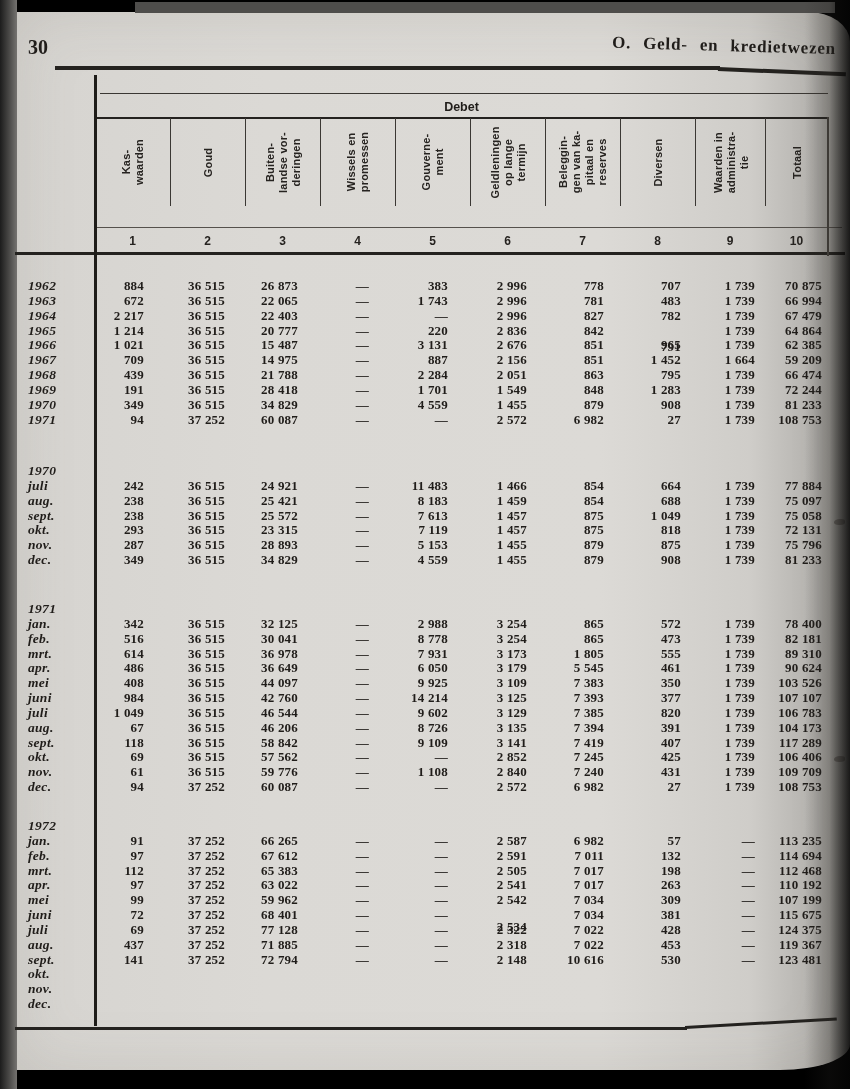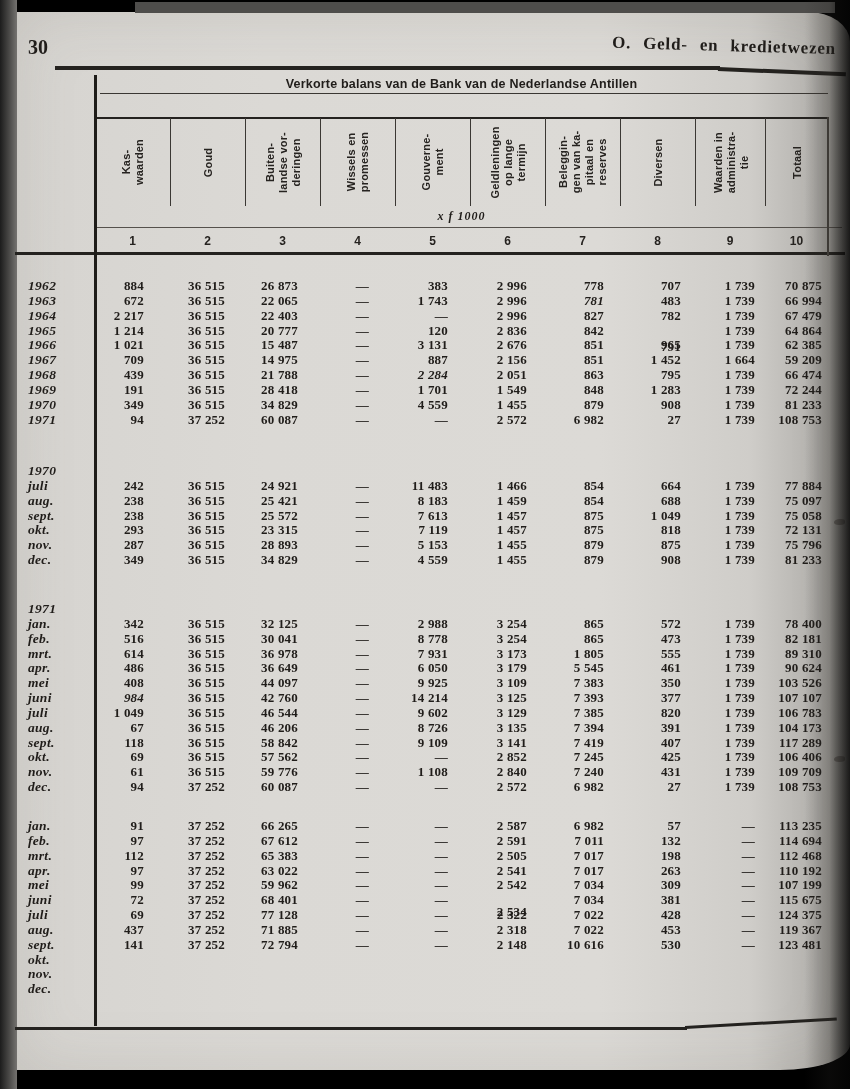--- a/index.html
+++ b/index.html
@@ -78,7 +78,6 @@
   <div class="rule" id="header-rule"></div>
   <div class="rule" id="header-rule-right"></div>
 
-  <div id="table-title">Verkorte balans van de Bank van de Nederlandse Antillen</div>
   <div class="rule" id="title-underline"></div>
 
   <div class="rule" id="header-top-rule"></div>

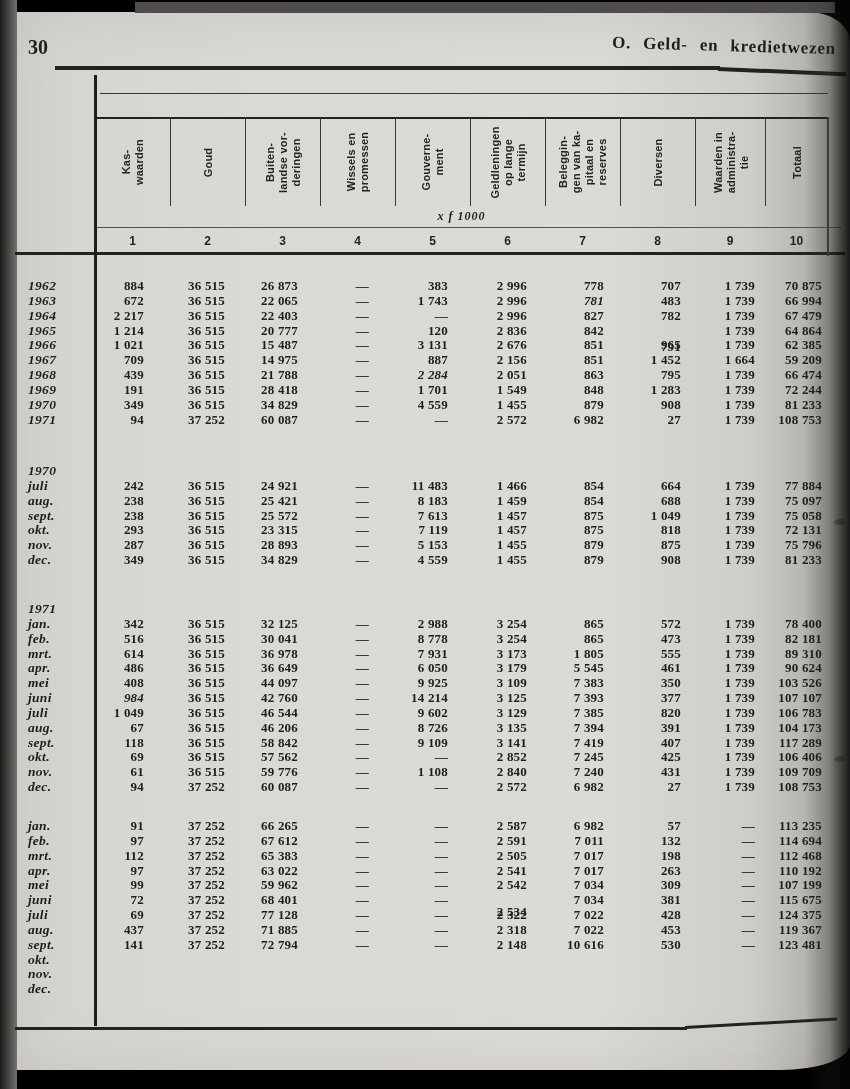--- a/index.html
+++ b/index.html
@@ -79,6 +79,7 @@
   <div class="rule" id="header-rule-right"></div>
 
   <div class="rule" id="title-underline"></div>
+  <div id="table-subtitle">Debet</div>
 
   <div class="rule" id="header-top-rule"></div>
   <div id="header-row">

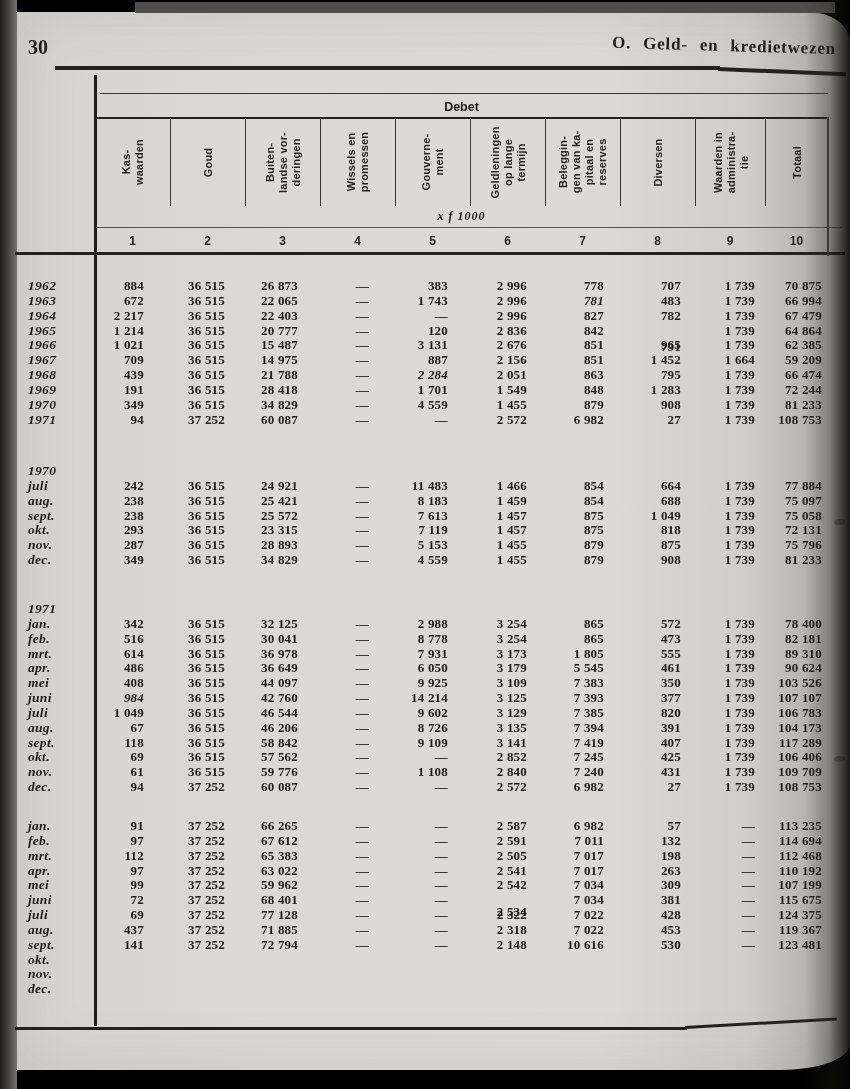--- a/index.html
+++ b/index.html
@@ -126,7 +126,6 @@
         <div class="hlabel">Totaal</div>
       </div>
     </div>
-  <div id="unit-label">x f 1000</div>
   <div class="rule" id="thin-rule"></div>
   <div id="numbers-row">
       <div class="ncell">1</div>

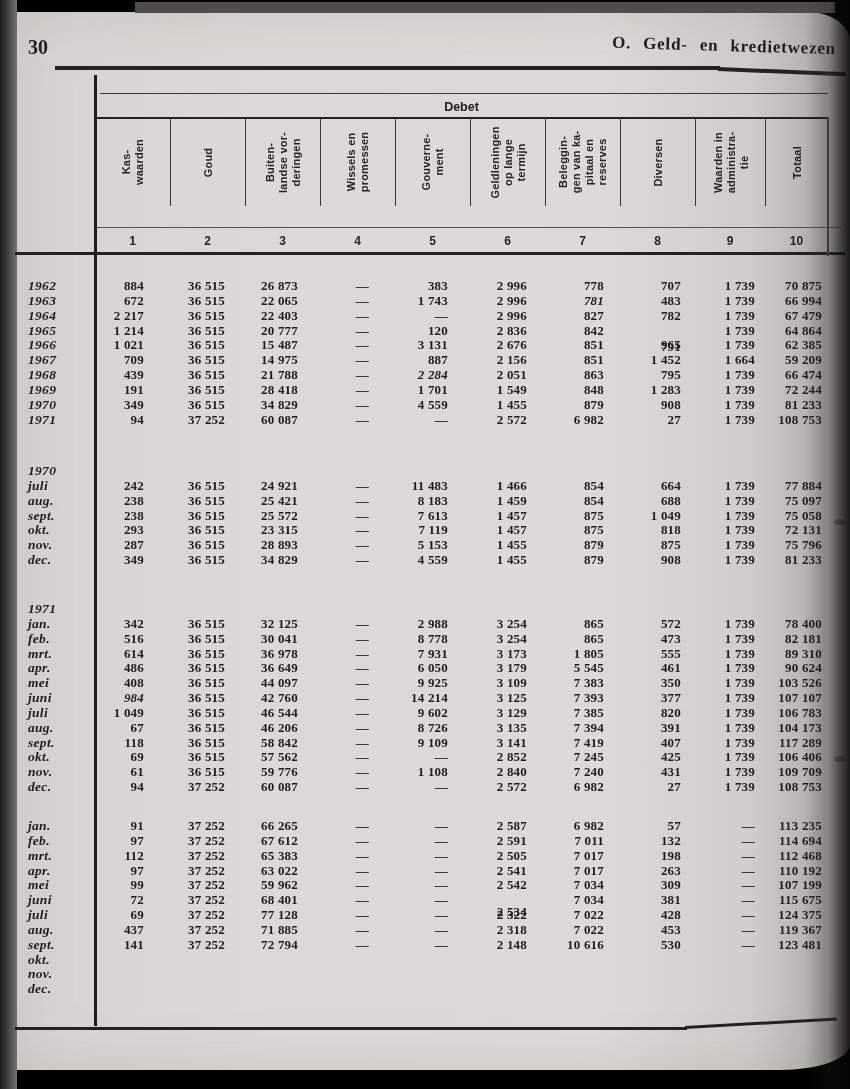--- a/index.html
+++ b/index.html
@@ -167,7 +167,7 @@
           <div class="val" style="padding-right: 26px;">—</div>
           <div class="val" style="padding-right: 22px;">1 743</div>
           <div class="val" style="padding-right: 18px;">2 996</div>
-          <div class="val" style="padding-right: 16px; font-style: italic;">781</div>
+          <div class="val" style="padding-right: 16px;">781</div>
           <div class="val" style="padding-right: 14px;">483</div>
           <div class="val" style="padding-right: 10px;">1 739</div>
           <div class="val" style="padding-right: 6px;">66 994</div>

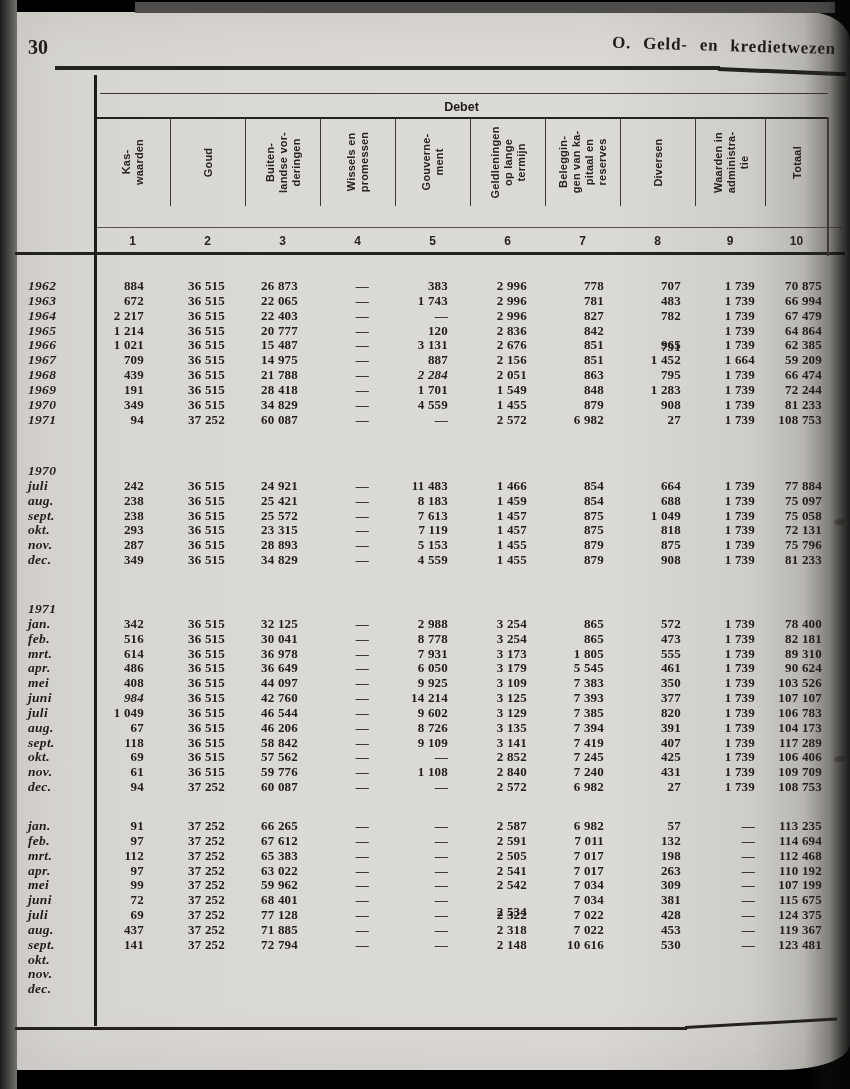--- a/index.html
+++ b/index.html
@@ -191,7 +191,7 @@
           <div class="val" style="padding-right: 20px;">36 515</div>
           <div class="val" style="padding-right: 22px;">20 777</div>
           <div class="val" style="padding-right: 26px;">—</div>
-          <div class="val" style="padding-right: 22px;">120</div>
+          <div class="val" style="padding-right: 22px;">220</div>
           <div class="val" style="padding-right: 18px;">2 836</div>
           <div class="val" style="padding-right: 16px;">842</div>
           <div class="val" style="padding-right: 14px; margin-top: 16px;">791</div>

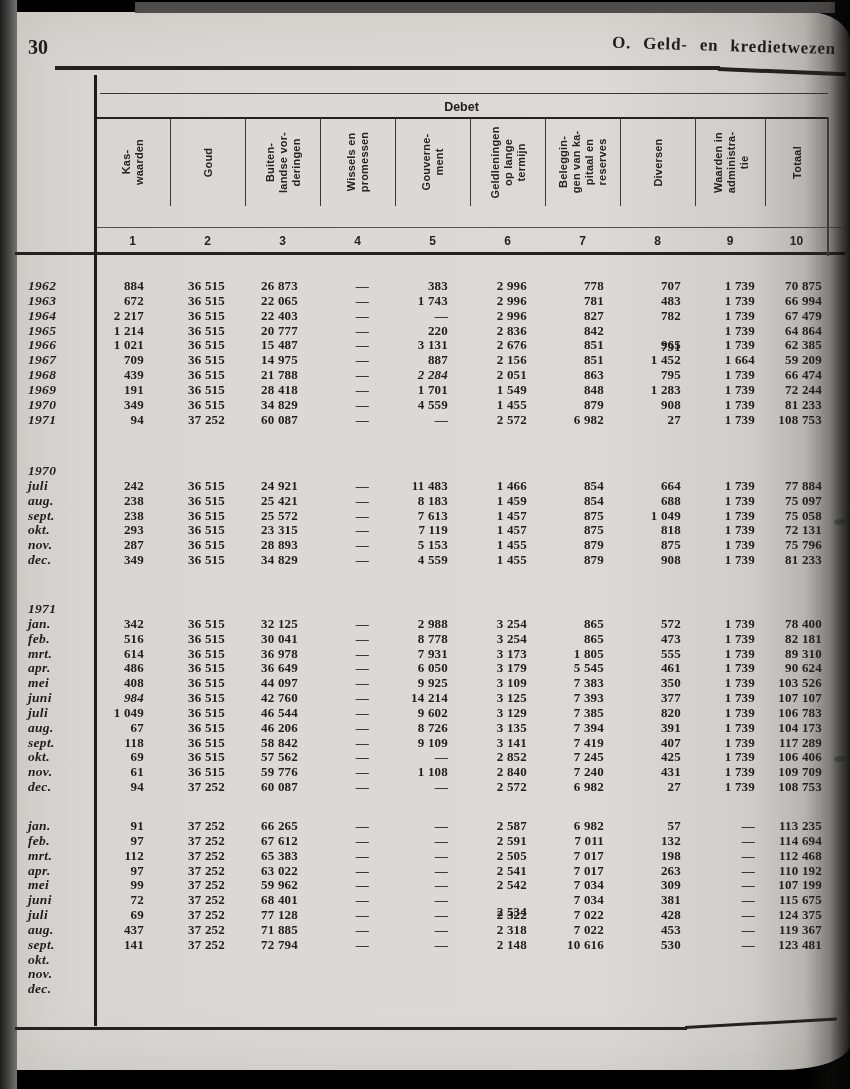--- a/index.html
+++ b/index.html
@@ -230,7 +230,7 @@
           <div class="val" style="padding-right: 20px;">36 515</div>
           <div class="val" style="padding-right: 22px;">21 788</div>
           <div class="val" style="padding-right: 26px;">—</div>
-          <div class="val" style="padding-right: 22px; font-style: italic;">2 284</div>
+          <div class="val" style="padding-right: 22px;">2 284</div>
           <div class="val" style="padding-right: 18px;">2 051</div>
           <div class="val" style="padding-right: 16px;">863</div>
           <div class="val" style="padding-right: 14px;">795</div>

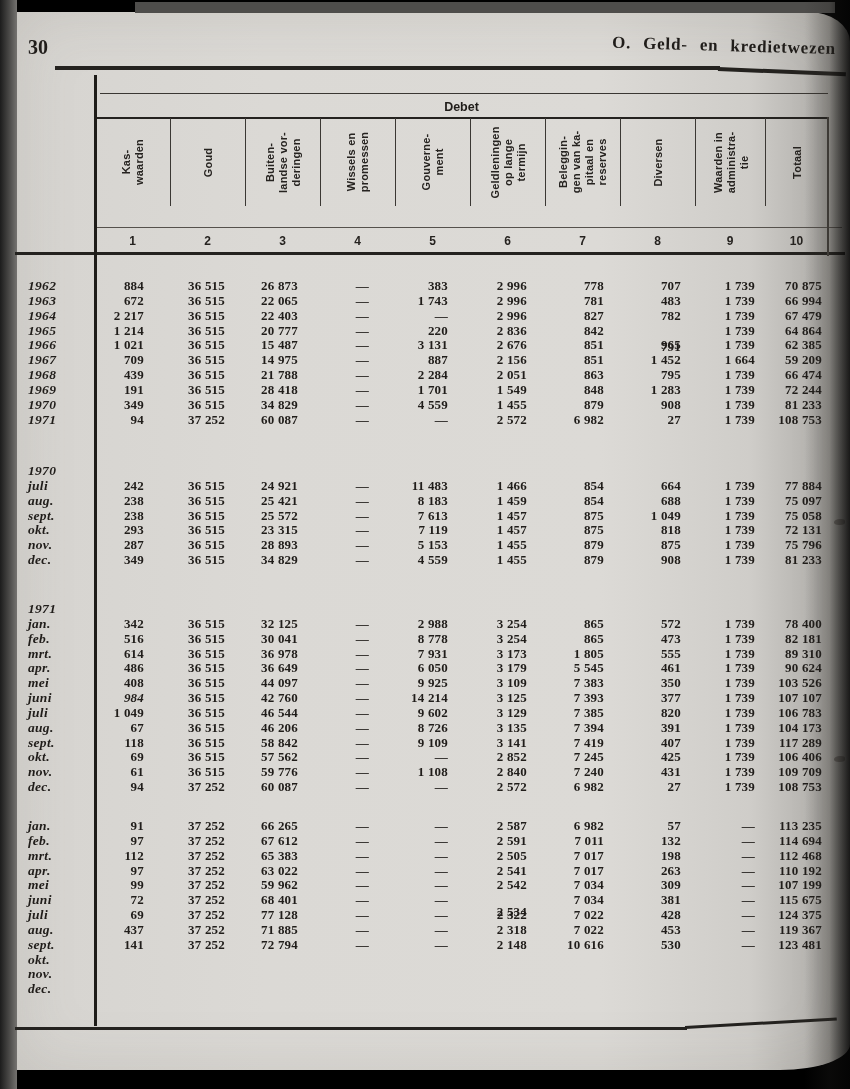--- a/index.html
+++ b/index.html
@@ -431,7 +431,7 @@
         </div>
         <div class="trow">
           <div class="rlabel">juni</div>
-          <div class="val" style="padding-right: 26px; font-style: italic;">984</div>
+          <div class="val" style="padding-right: 26px;">984</div>
           <div class="val" style="padding-right: 20px;">36 515</div>
           <div class="val" style="padding-right: 22px;">42 760</div>
           <div class="val" style="padding-right: 26px;">—</div>

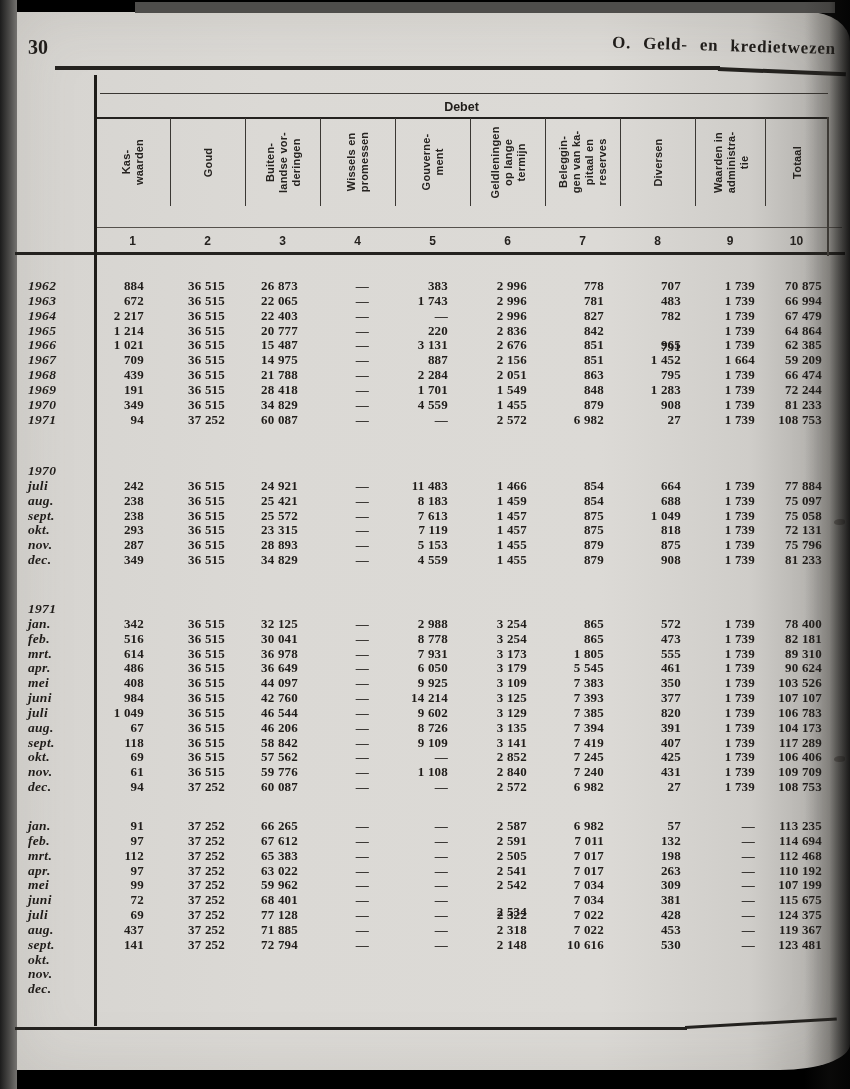--- a/index.html
+++ b/index.html
@@ -523,6 +523,9 @@
       </div>
       <div class="section" style="top: 818px;">
         <div class="trow">
+          <div class="rlabel">1972</div>
+        </div>
+        <div class="trow">
           <div class="rlabel">jan.</div>
           <div class="val" style="padding-right: 26px;">91</div>
           <div class="val" style="padding-right: 20px;">37 252</div>

